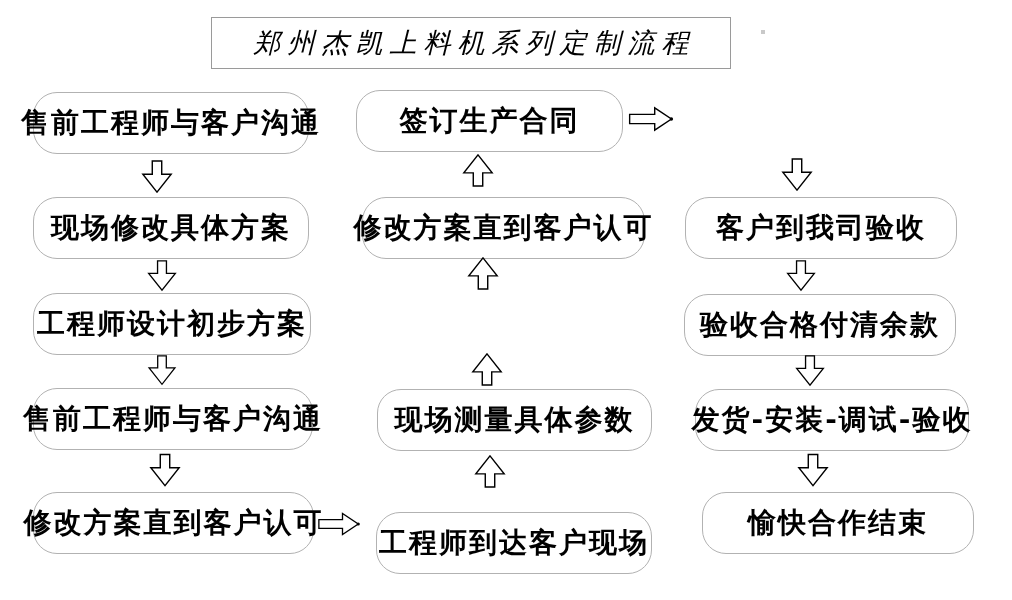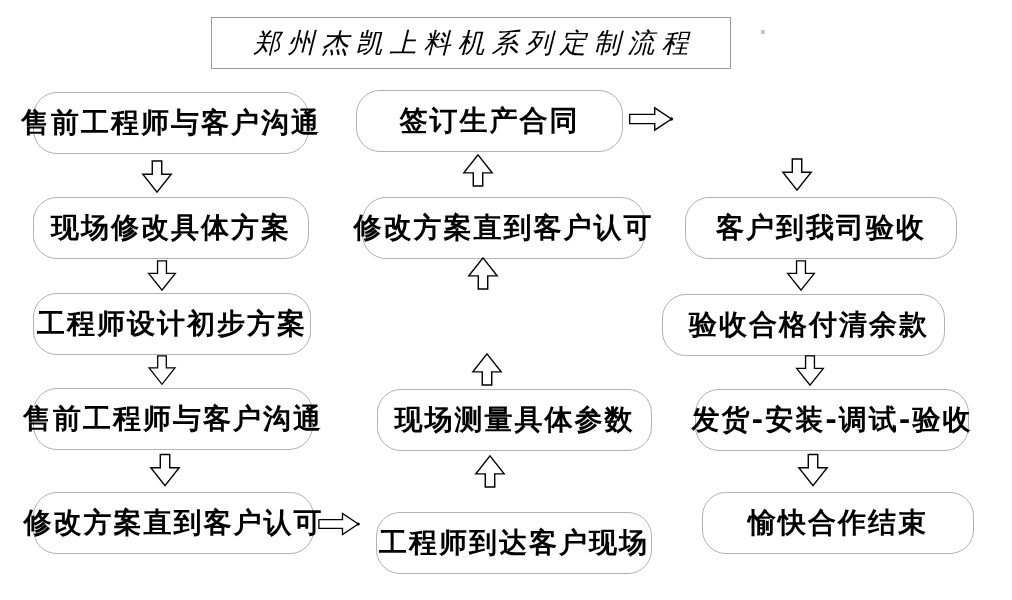--- a/index.html
+++ b/index.html
@@ -53,7 +53,7 @@
   <div class="node" style="left:376px;top:512px;width:274px;text-align:center;">工程师到达客户现场</div>
 
   <div class="node" style="left:685px;top:197px;width:270px;">客户到我司验收</div>
-  <div class="node" style="left:662px;top:294px;width:270px;padding-left:11px;">验收合格付清余款</div>
+  <div class="node" style="left:684px;top:294px;width:270px;">验收合格付清余款</div>
   <div class="node" style="left:695px;top:389px;width:272px;">发货-安装-调试-验收</div>
   <div class="node" style="left:702px;top:492px;width:270px;">愉快合作结束</div>
 

